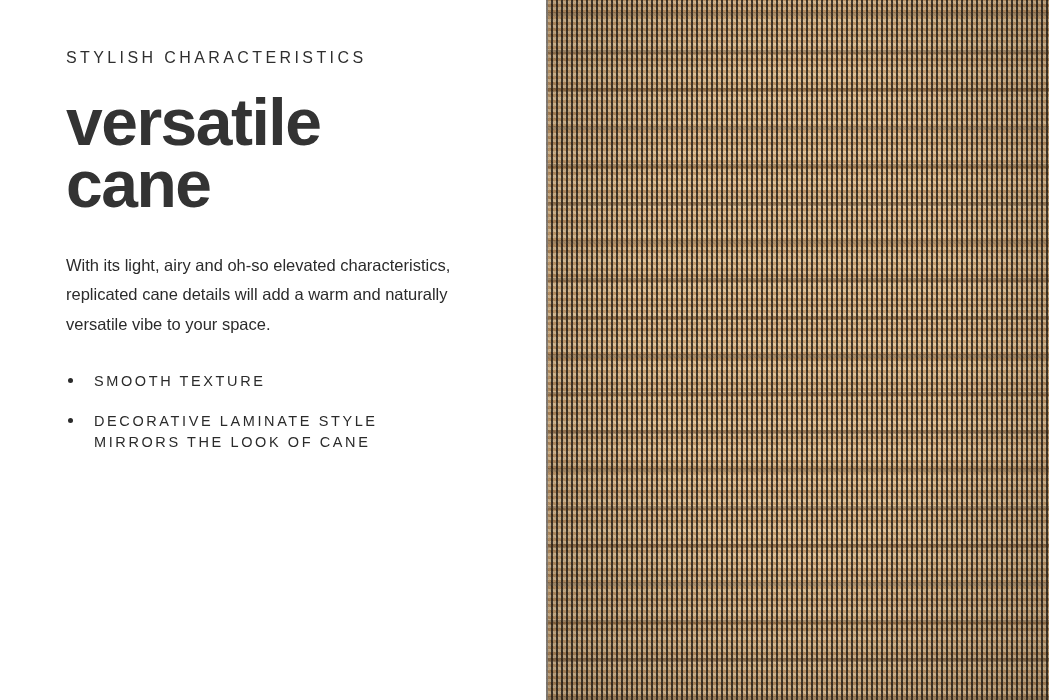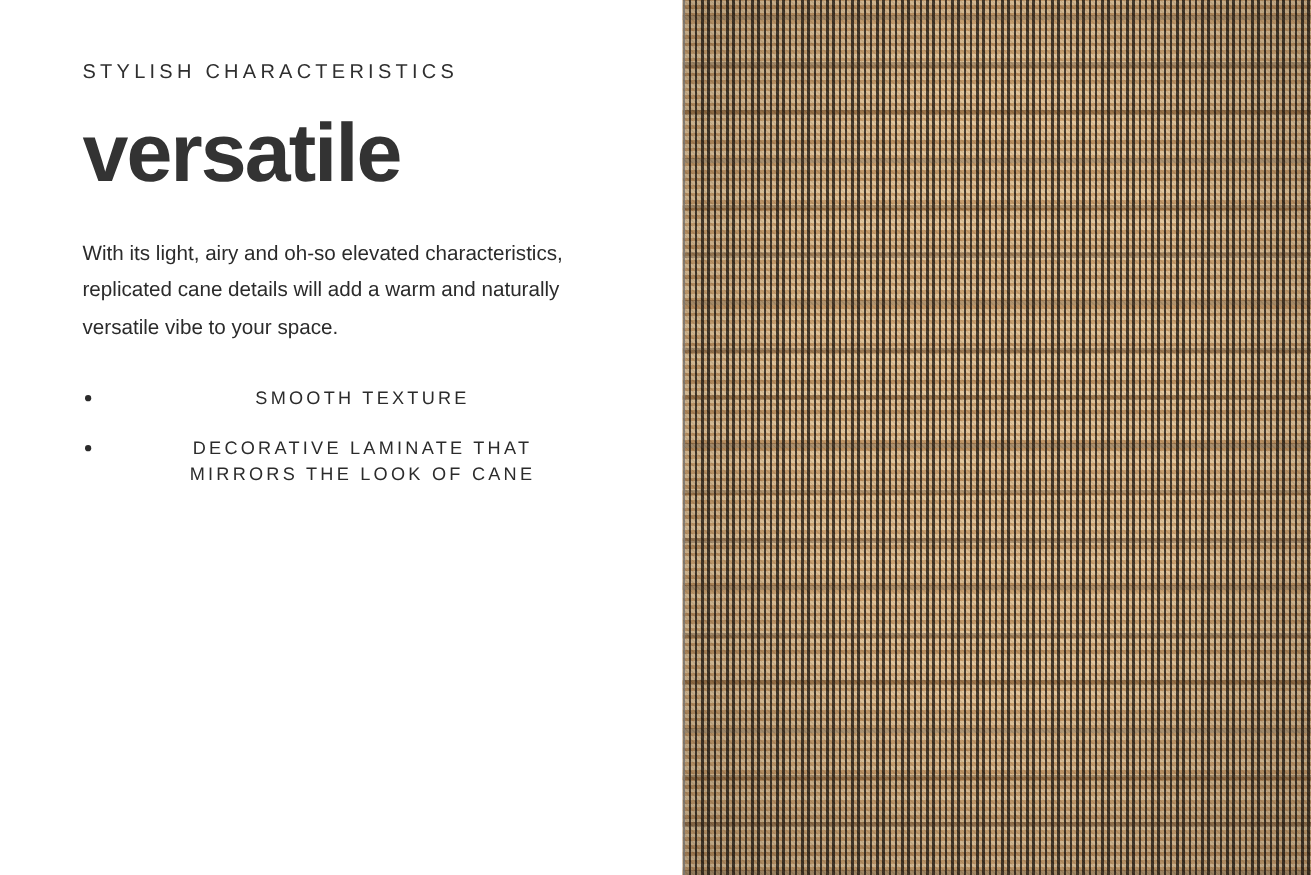--- a/index.html
+++ b/index.html
@@ -199,6 +199,7 @@
 
       <h1 class="headline">
         <span class="line">versatile</span>
+        <span class="line">cane</span>
       </h1>
 
       <p class="body-copy">With its light, airy and oh-so elevated characteristics, replicated cane details will add a warm and naturally versatile vibe to your space.</p>

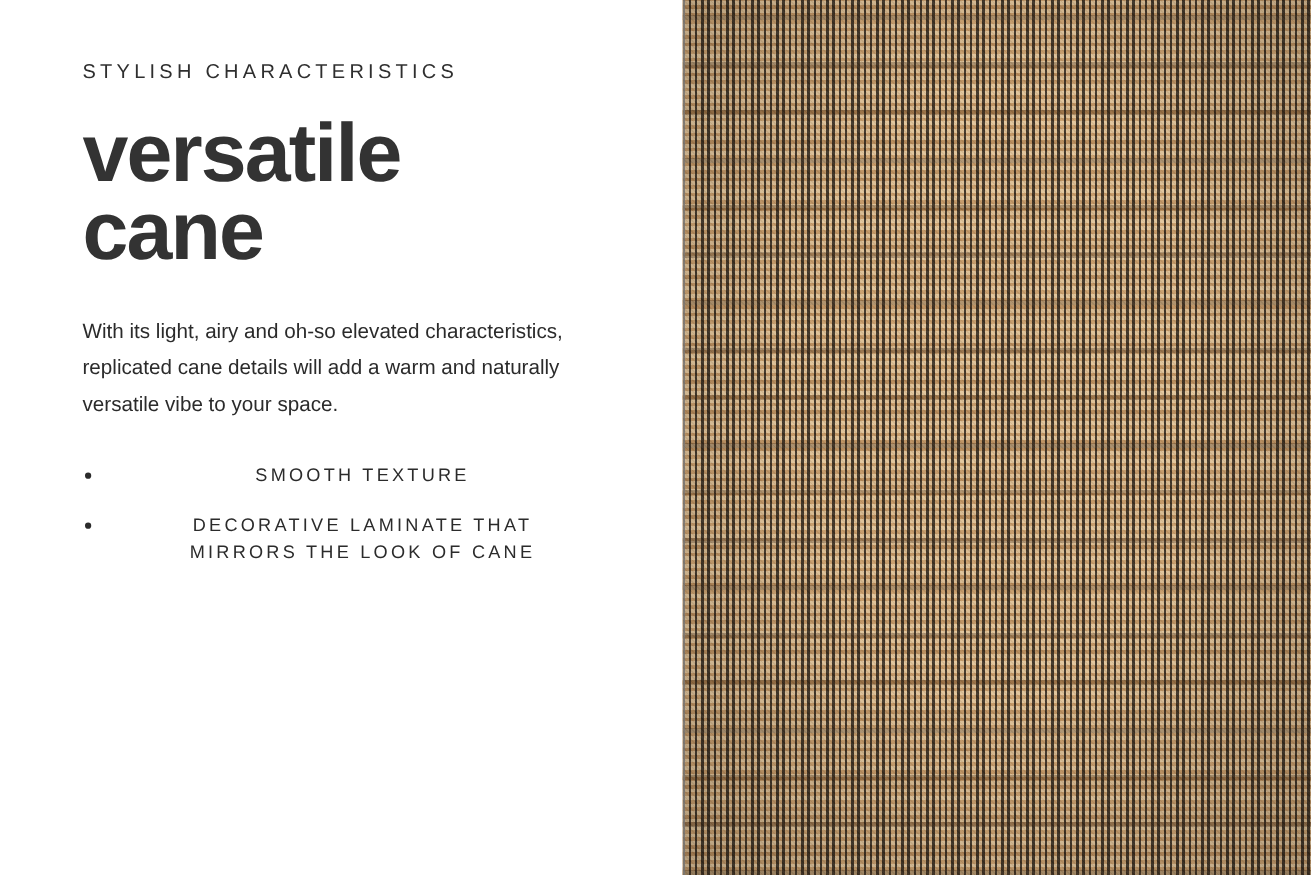--- a/index.html
+++ b/index.html
@@ -66,7 +66,6 @@
     list-style: none;
     margin: 32px 0 0 0;
     padding: 0;
-    text-align: center;
   }
   .bullets li {
     position: relative;

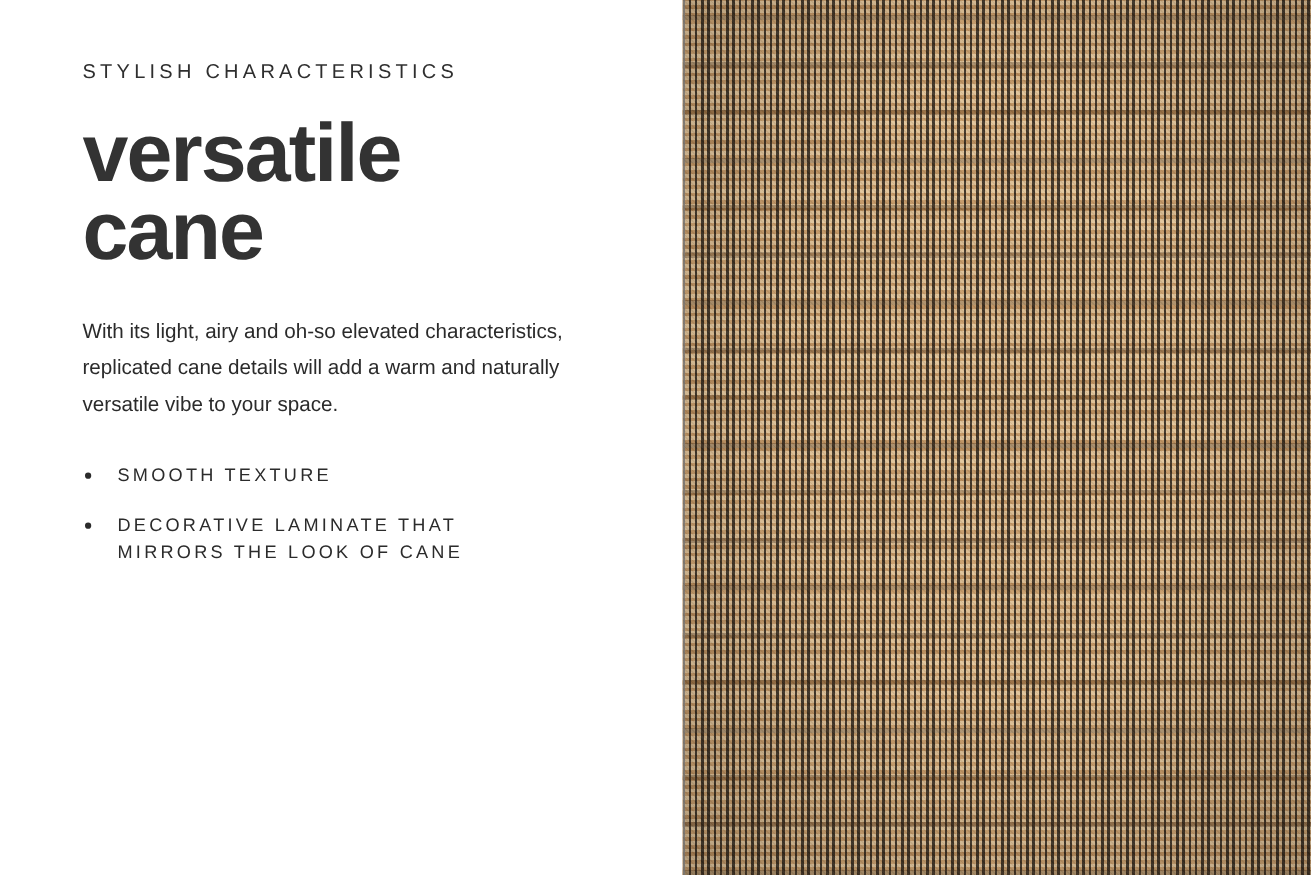--- a/index.html
+++ b/index.html
@@ -210,7 +210,7 @@
         </li>
         <li>
           <span class="dot"></span>
-          <span class="bl">DECORATIVE LAMINATE THAT</span>
+          <span class="bl">DECORATIVE LAMINATE STYLE</span>
           <span class="bl">MIRRORS THE LOOK OF CANE</span>
         </li>
       </ul>

